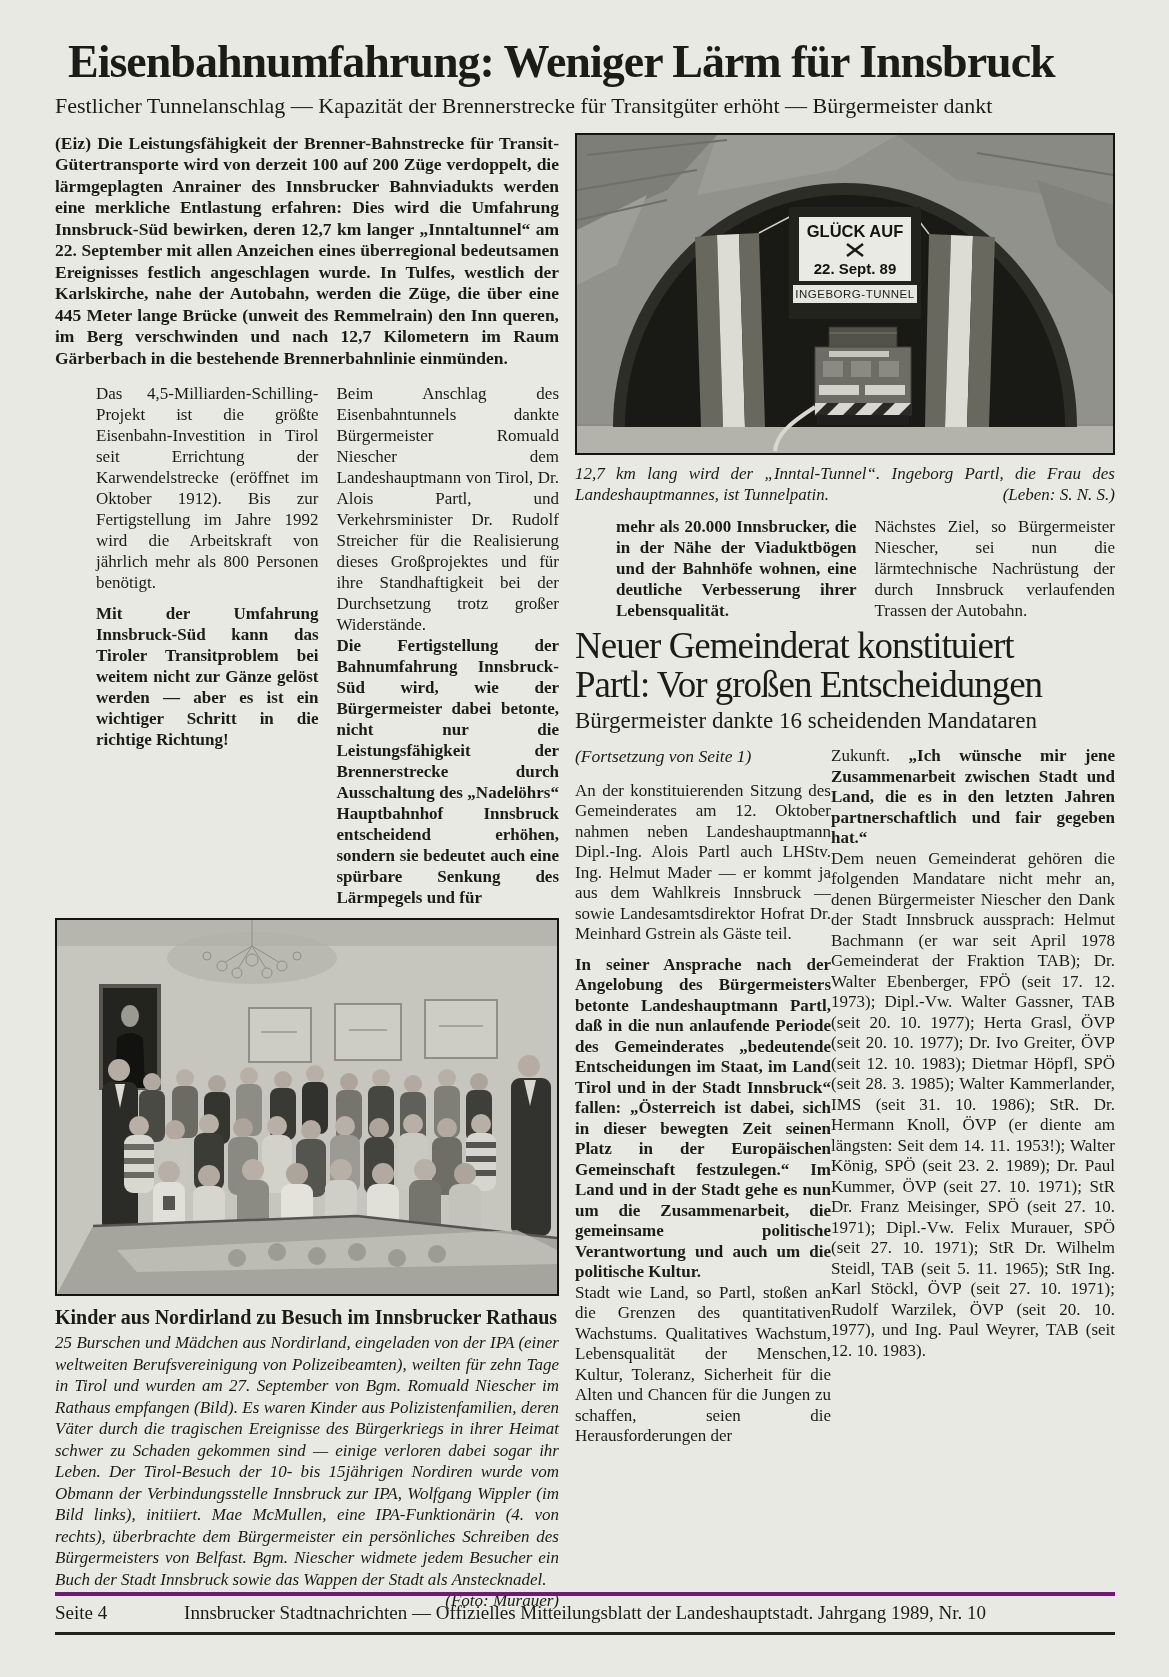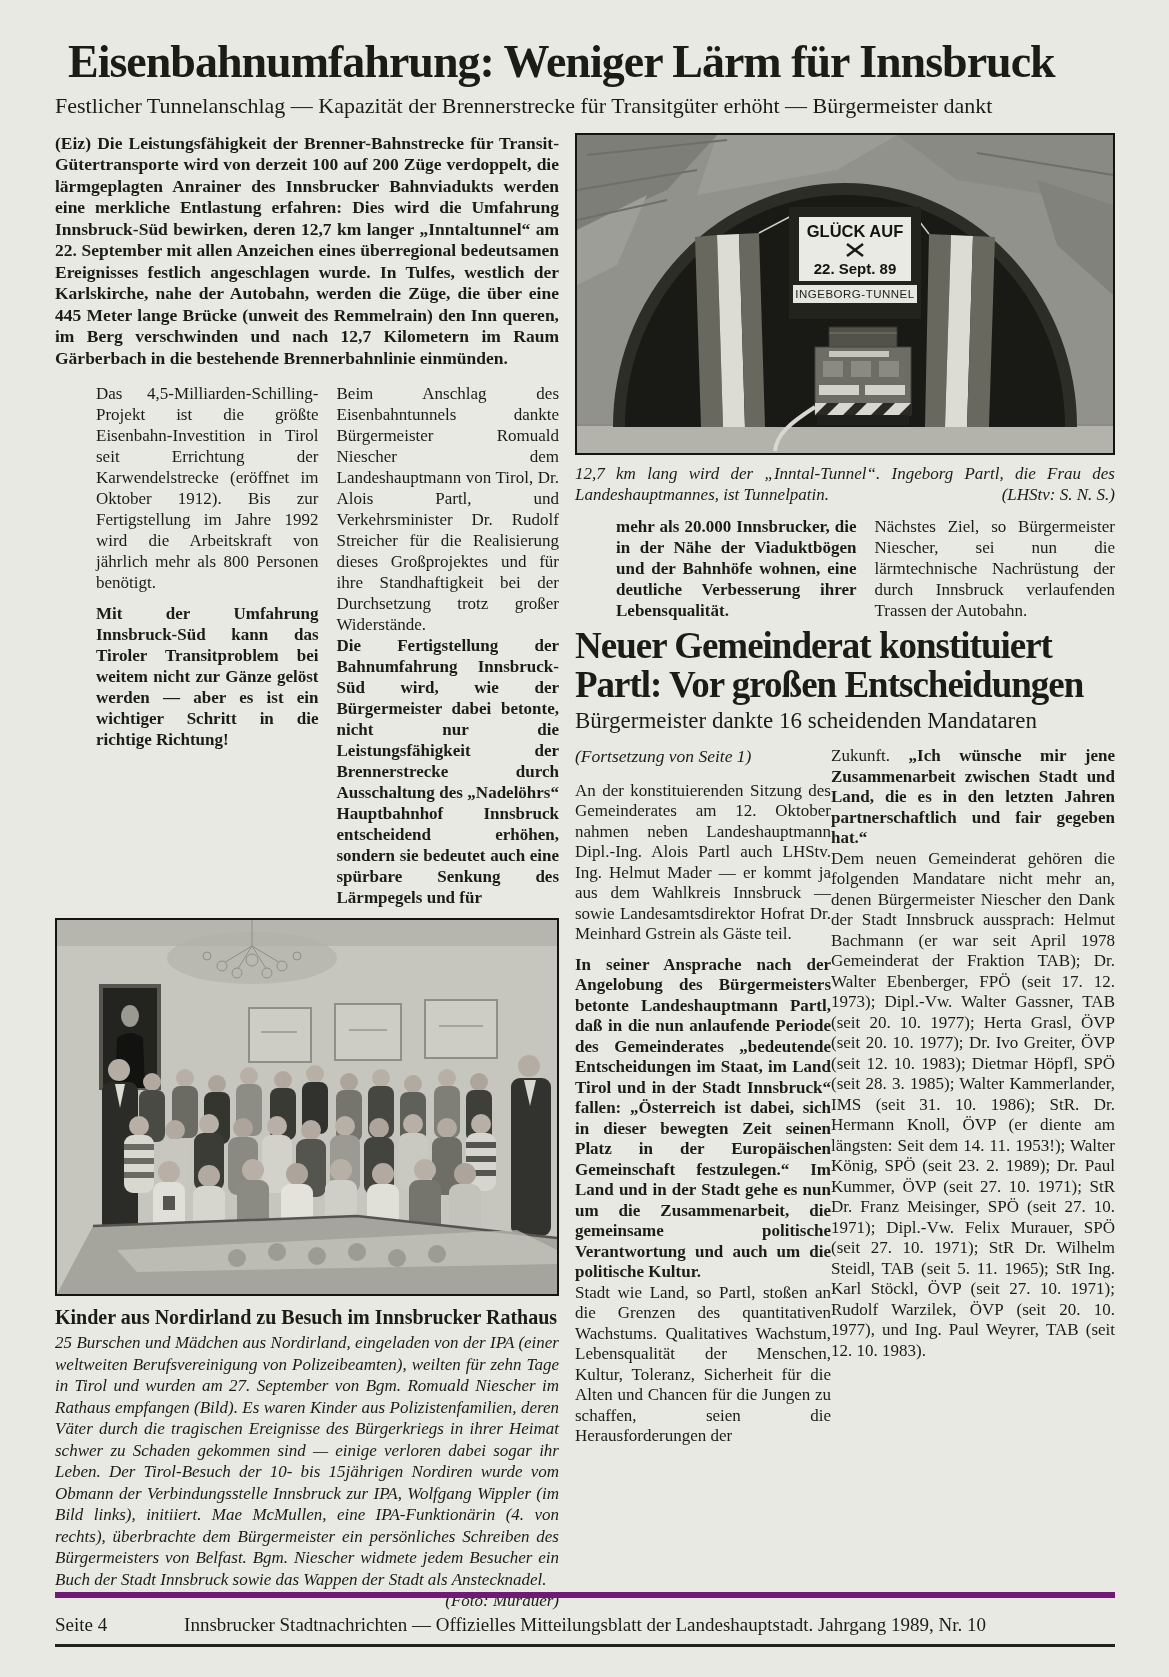--- a/index.html
+++ b/index.html
@@ -349,7 +349,7 @@
 
         <p class="caption tunnel-caption">
           <span>12,7 km lang wird der „Inntal-Tunnel“. Ingeborg Partl, die Frau des Landeshauptmannes, ist Tunnelpatin.</span>
-          <span class="credit">(LHStv: S. N. S.)</span>
+          <span class="credit">(Leben: S. N. S.)</span>
         </p>
 
         <div class="cols2 minicols">

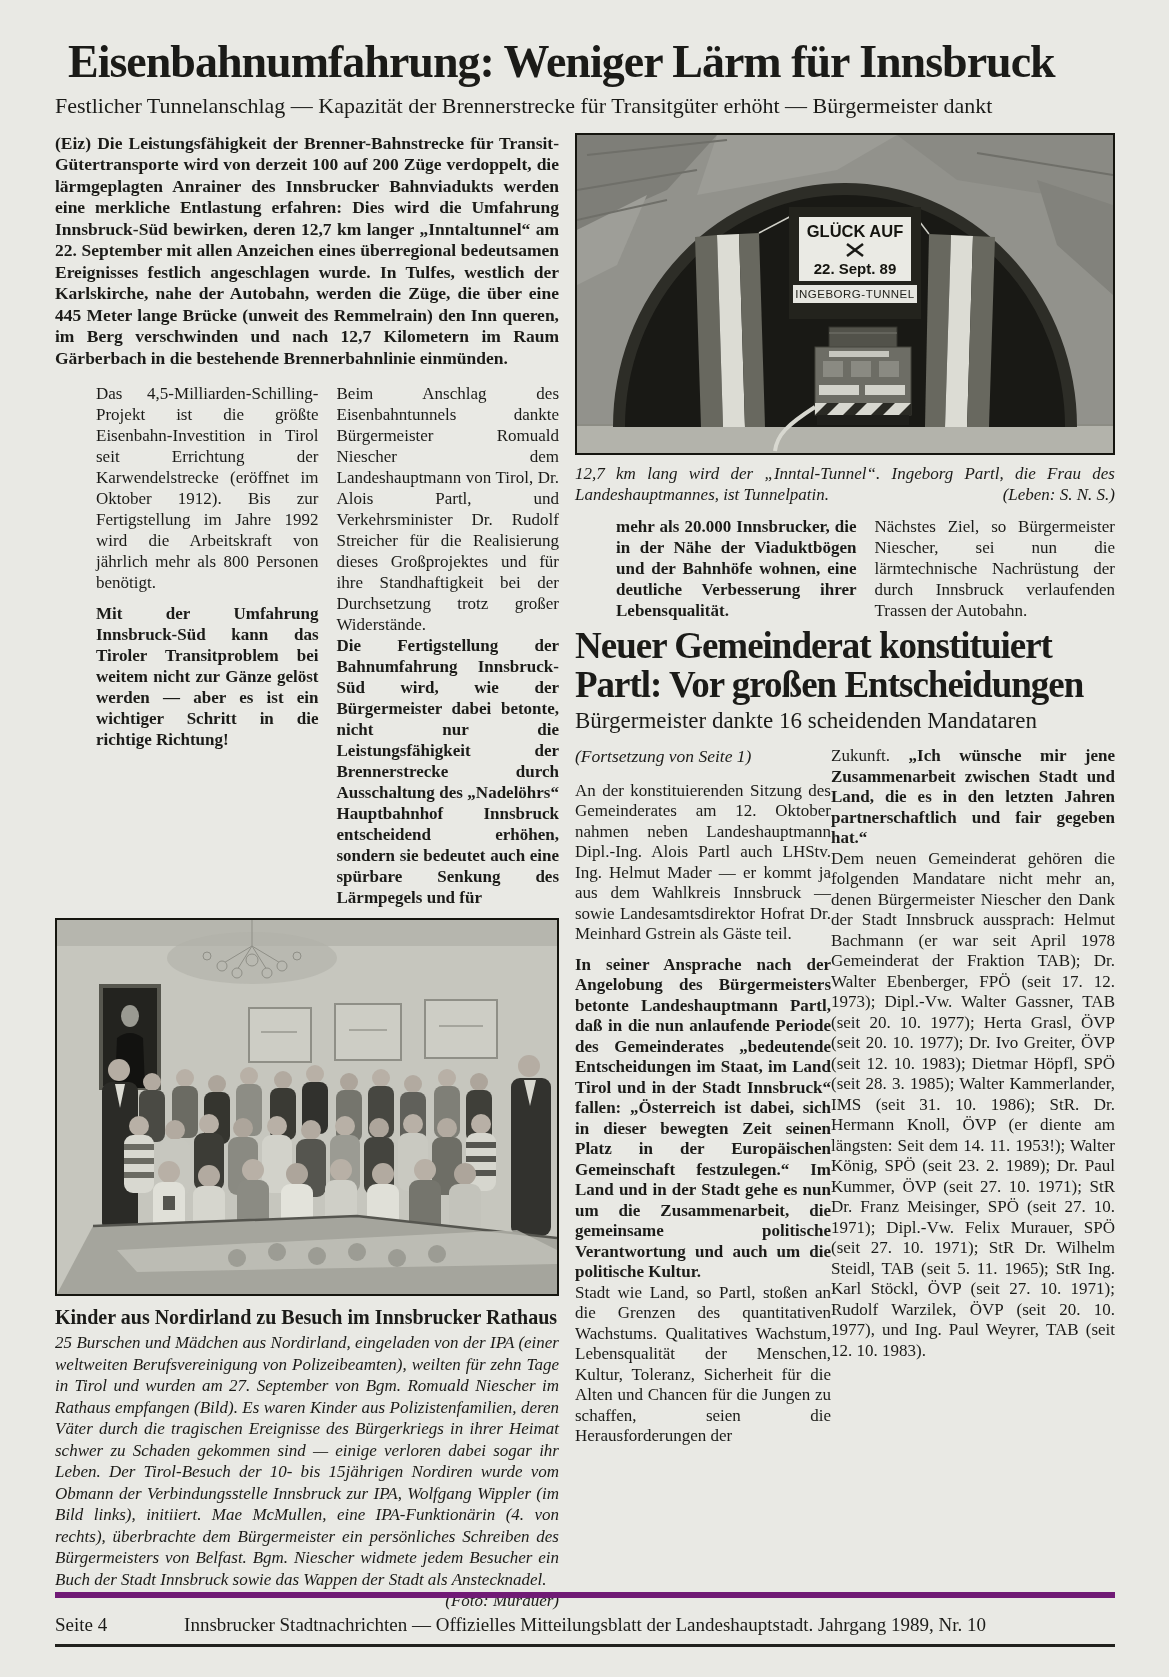--- a/index.html
+++ b/index.html
@@ -28,7 +28,7 @@
   .credit{float:right;font-style:italic;padding-left:10px;}
   .tunnel-caption{margin:8px 0 10px 0;}
   .minicols{margin-bottom:6px;}
-  .headline2{font-size:37px;font-weight:bold;letter-spacing:-1px;line-height:1.05;margin:4px 0 4px 0;white-space:nowrap;}
+  .headline2{font-size:37px;font-weight:normal;letter-spacing:-1px;line-height:1.05;margin:4px 0 4px 0;white-space:nowrap;}
   .deck2{font-size:23px;margin:2px 0 12px 0;}
   .cont-note{font-style:italic;font-size:17.5px;margin:0 0 14px 0;}
   .a2cols{display:flex;gap:0;}

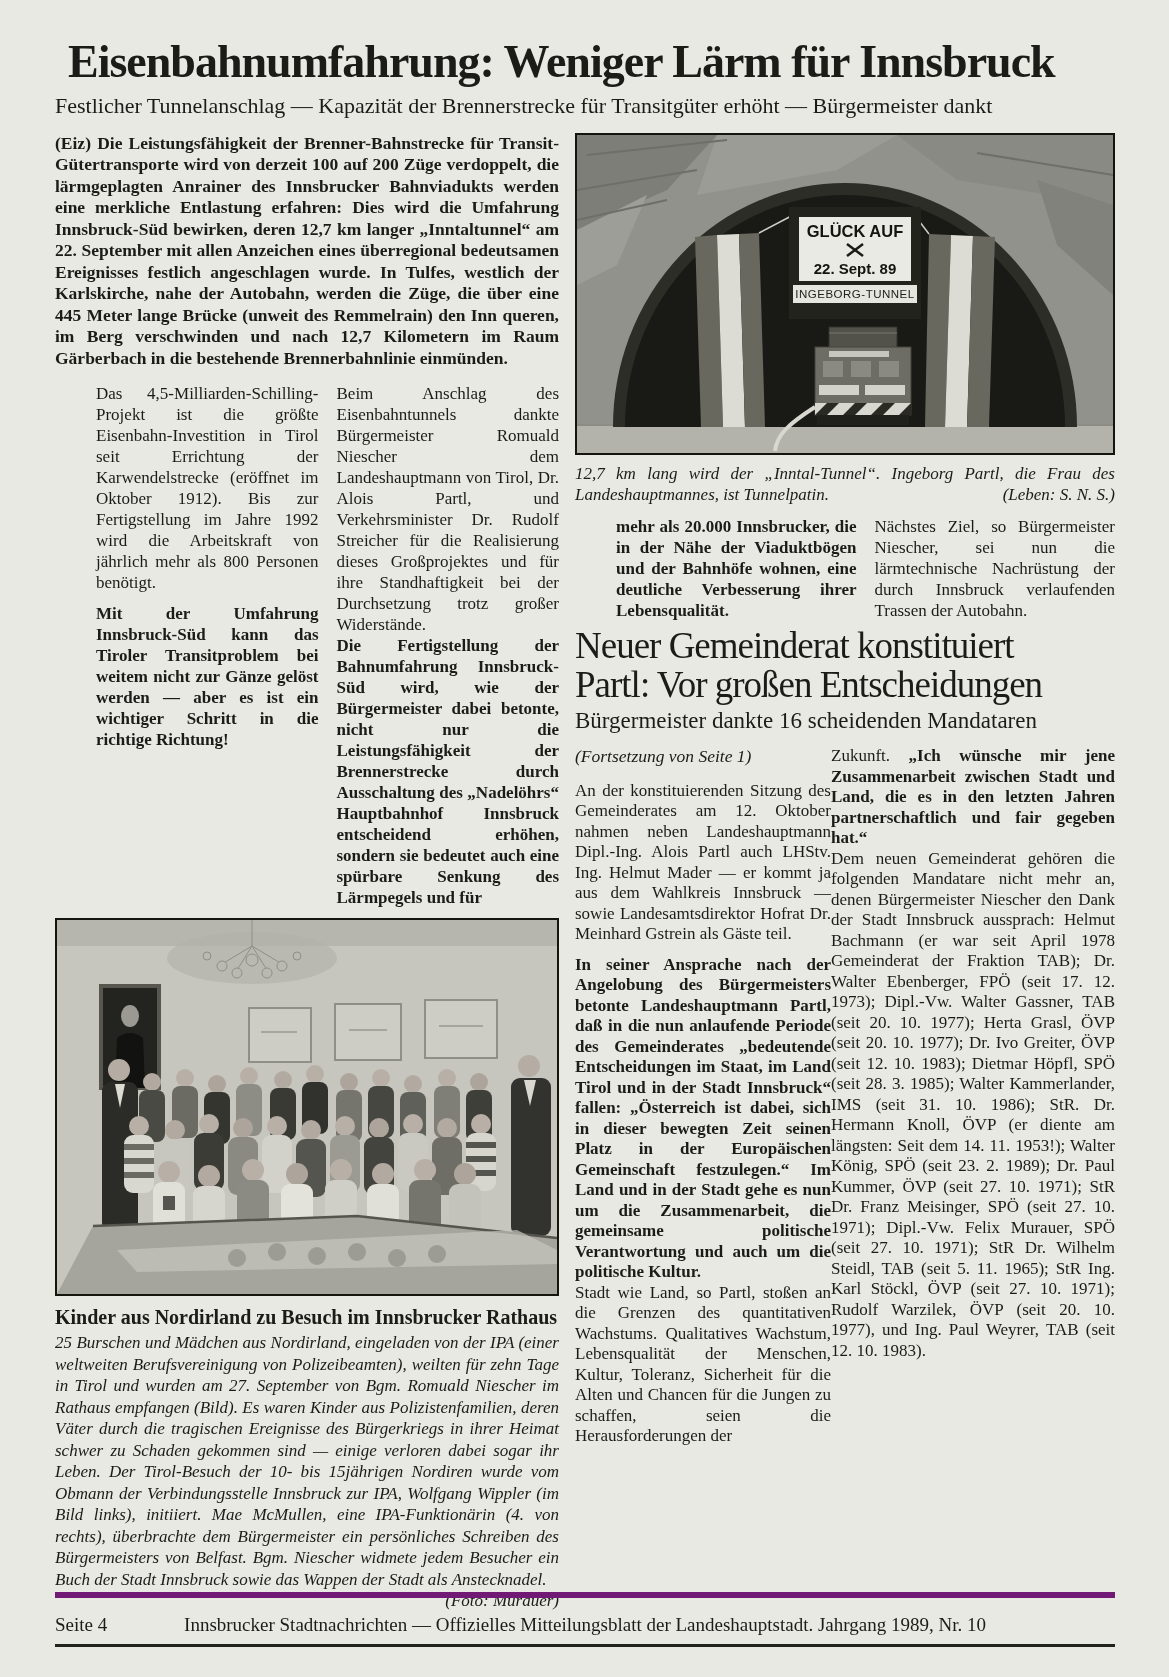--- a/index.html
+++ b/index.html
@@ -36,8 +36,8 @@
   .a2cols .colB{flex:1;font-size:17px;line-height:20.5px;text-align:justify;}
   .footer{
     position:absolute;left:55px;width:1060px;top:1592px;
-    border-top:6px solid #701a75;border-bottom:3px solid #21211d;
-    padding:16px 0 8px 0;font-size:19px;
+    border-top:4px solid #701a75;border-bottom:3px solid #21211d;
+    padding:6px 0 8px 0;font-size:19px;
   }
   .footer-inner{position:relative;text-align:center;}
   .page-label{position:absolute;left:0;top:0;}

